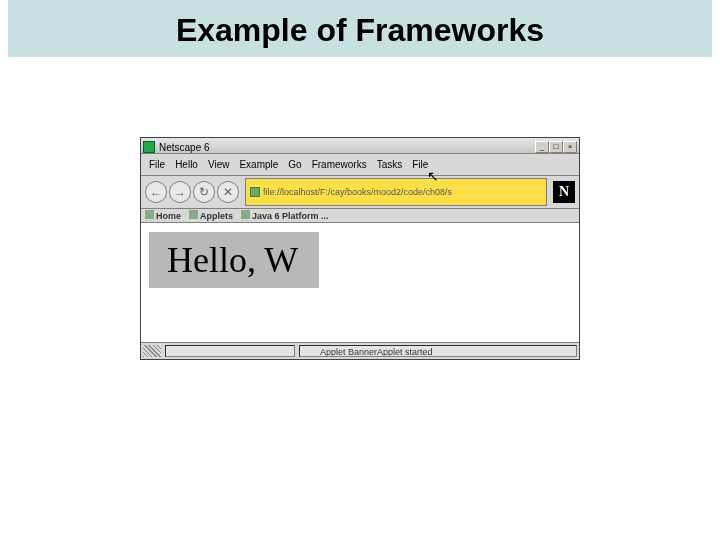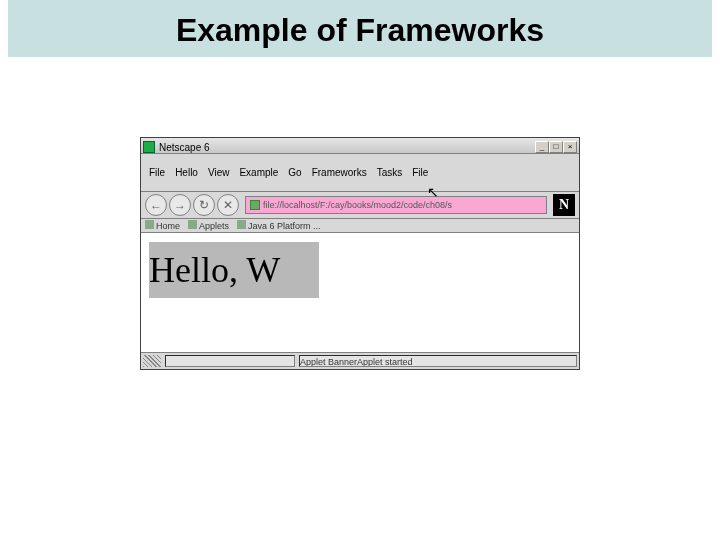--- a/index.html
+++ b/index.html
@@ -78,7 +78,7 @@
     font-size: 10px;
   }
   .menubar span {
-    padding: 12px 4px;
+    padding: 4px 4px;
     cursor: pointer;
     text-align: right;
   }

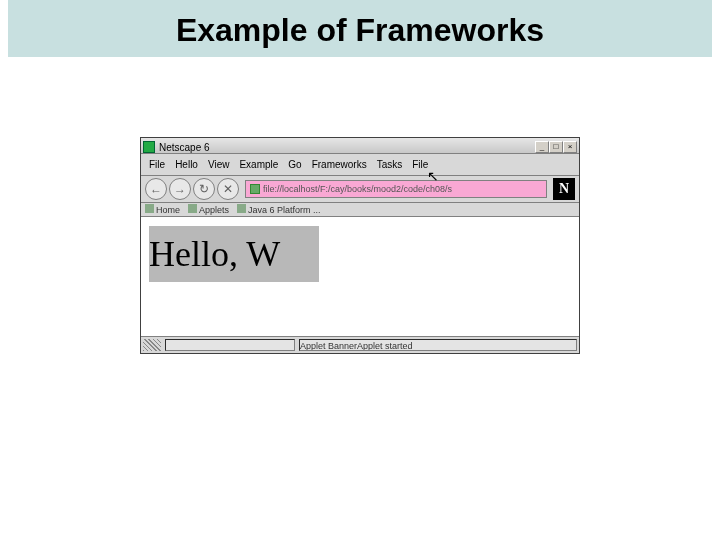--- a/index.html
+++ b/index.html
@@ -105,9 +105,9 @@
     flex:1;
     display:flex;
     align-items:center;
-    background:#f9a8d4;
+    background:#fde047;
     border:1px solid #808080;
-    height:18px;
+    height:28px;
     margin:0 4px;
     padding:0 4px;
     font-size:9px;

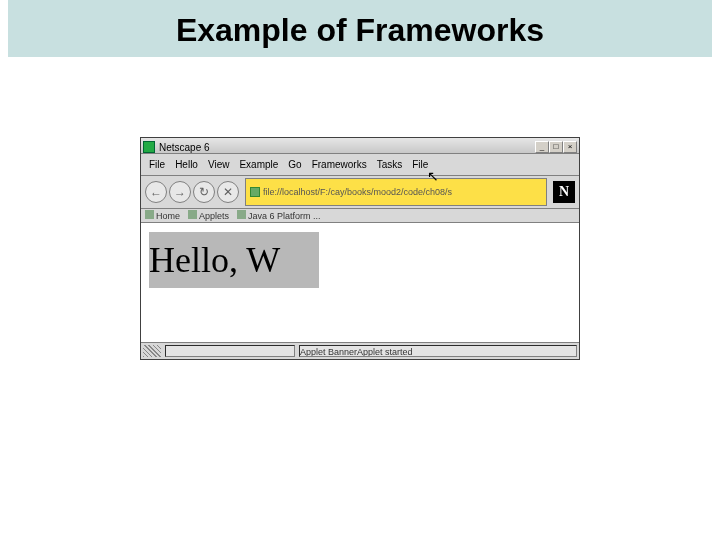--- a/index.html
+++ b/index.html
@@ -133,7 +133,7 @@
     color:#333;
   }
   .bm-bar .bm-icon{width:9px;height:9px;background:#8a8;display:inline-block;margin-right:2px;}
-  .bm-item{cursor:pointer;}
+  .bm-item{cursor:pointer;font-weight:bold;}
   
   .content{
     background:#fff;

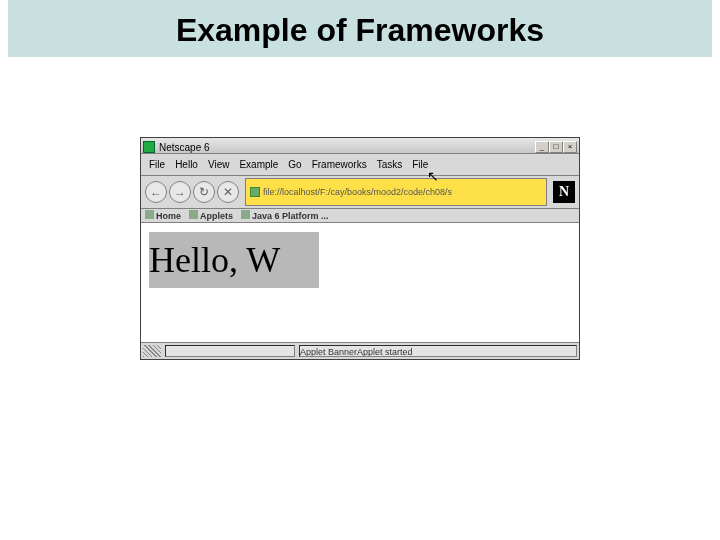--- a/index.html
+++ b/index.html
@@ -148,7 +148,7 @@
     width:170px;height:56px;
     background:#b8b8b8;
     display:flex;align-items:center;
-    padding-left:0;
+    padding-left:18px;
     font-family:"Times New Roman",serif;
     font-size:36px;
     color:#000;

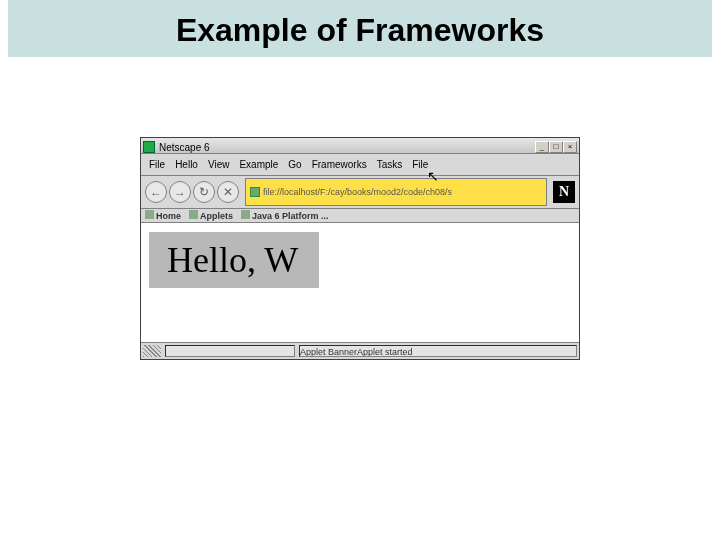--- a/index.html
+++ b/index.html
@@ -177,7 +177,7 @@
   }
   .status-text{
     flex:1;border:1px inset #808080;background:#e4e4e4;height:12px;
-    padding:0 0;line-height:12px;overflow:hidden;
+    padding:0 20px;line-height:12px;overflow:hidden;
   }
   .cursor{
     position:absolute;

